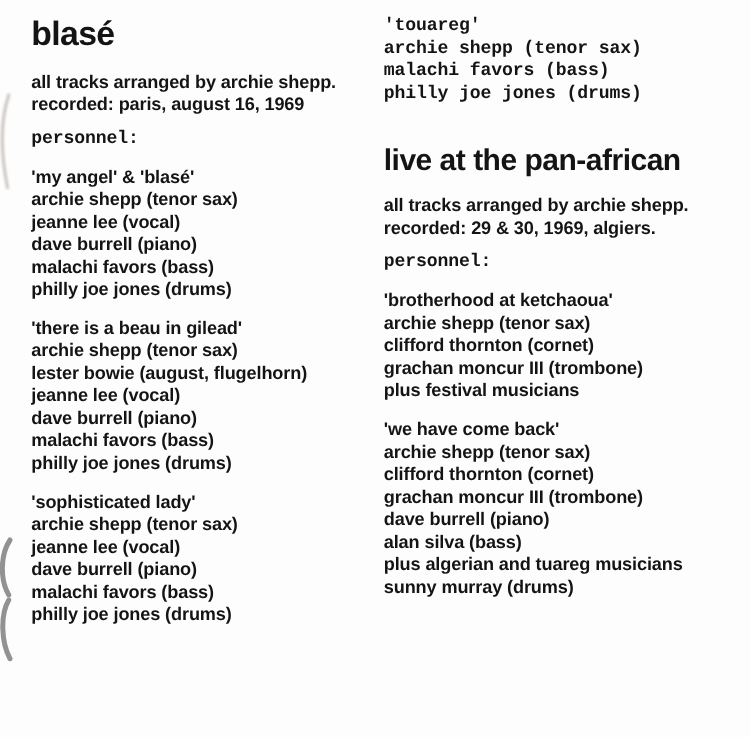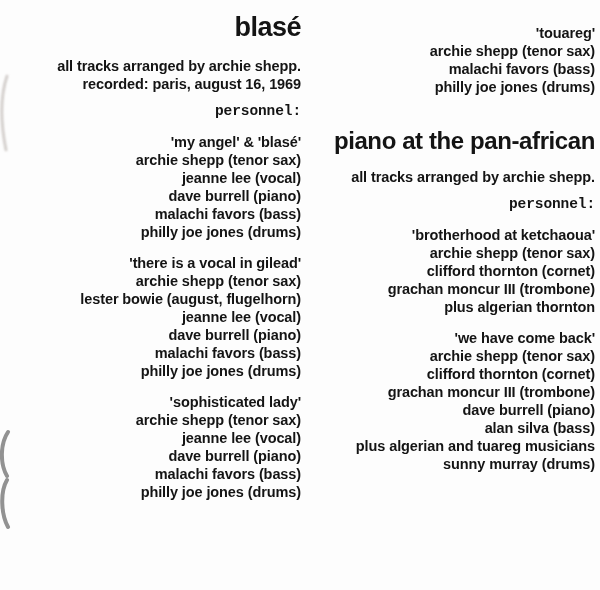--- a/index.html
+++ b/index.html
@@ -19,7 +19,6 @@
     font-family: "Liberation Sans", "DejaVu Sans", sans-serif;
     font-weight: 700;
     color: var(--color-text);
-    text-align: right;
   }
   .column { position: absolute; top: 0; }
   #left-column  { left: 25px;  width: 276px; }

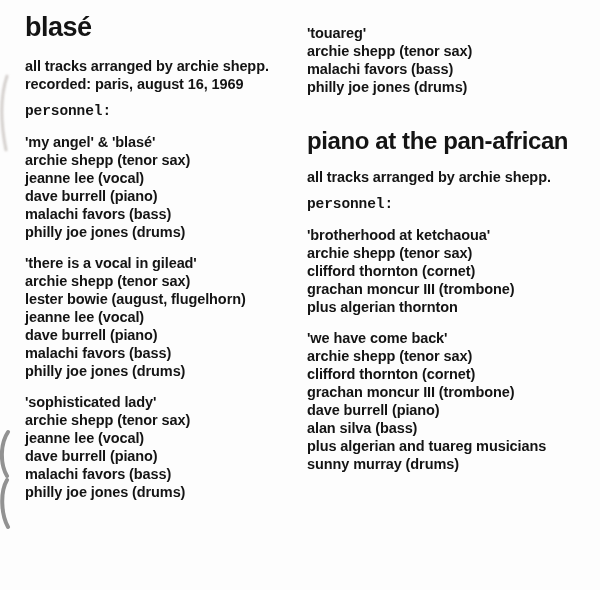--- a/index.html
+++ b/index.html
@@ -46,7 +46,7 @@
   #right-column .credits-block { margin-top: 17px; }
   .personnel-label { margin-top: 9px; font-family: Liberation Mono, monospace; }
   .track-section   { margin-top: 13px; }
-  .pre-section     { margin-top: 24px; }
+  .pre-section     { margin-top: 12px; font-family: Liberation Mono, monospace; }
 
   .artifact { position: absolute; pointer-events: none; }
   #artifact-top    { left: 0; top: 72px;  filter: blur(0.8px); }

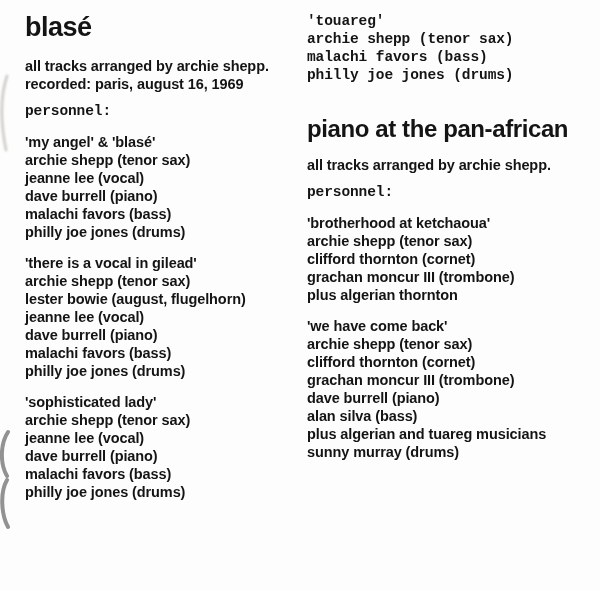--- a/index.html
+++ b/index.html
@@ -113,7 +113,7 @@
     </div>
 
     <div class="album-title-medium">
-      <div>piano at the pan-african</div>
+      <div>live at the pan-african</div>
     </div>
 
     <div class="credits-block">

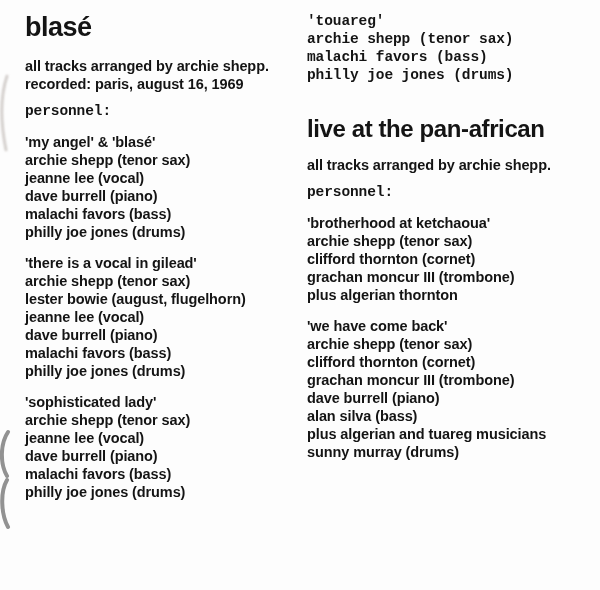--- a/index.html
+++ b/index.html
@@ -118,6 +118,7 @@
 
     <div class="credits-block">
       <div class="text-line">all tracks arranged by archie shepp.</div>
+      <div class="text-line">recorded: 29 &amp; 30, 1969, algiers.</div>
     </div>
 
     <div class="personnel-label text-line">personnel:</div>

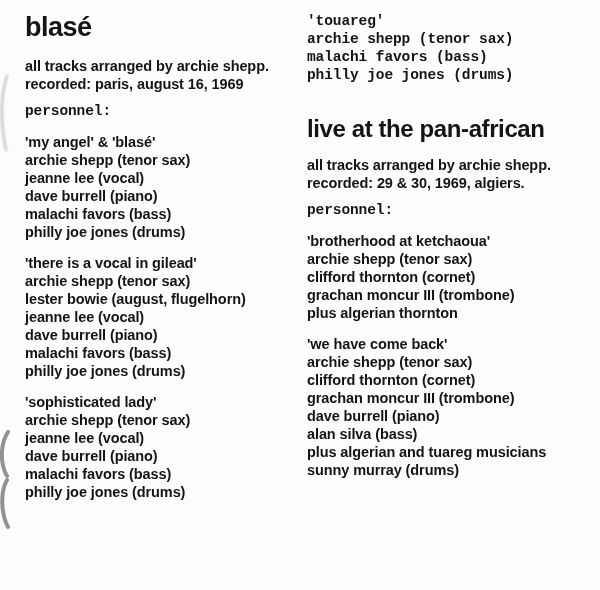--- a/index.html
+++ b/index.html
@@ -85,7 +85,7 @@
     </div>
 
     <div class="track-section">
-      <div class="text-line">'there is a vocal in gilead'</div>
+      <div class="text-line">'there is a beau in gilead'</div>
       <div class="text-line">archie shepp (tenor sax)</div>
       <div class="text-line">lester bowie (august, flugelhorn)</div>
       <div class="text-line">jeanne lee (vocal)</div>

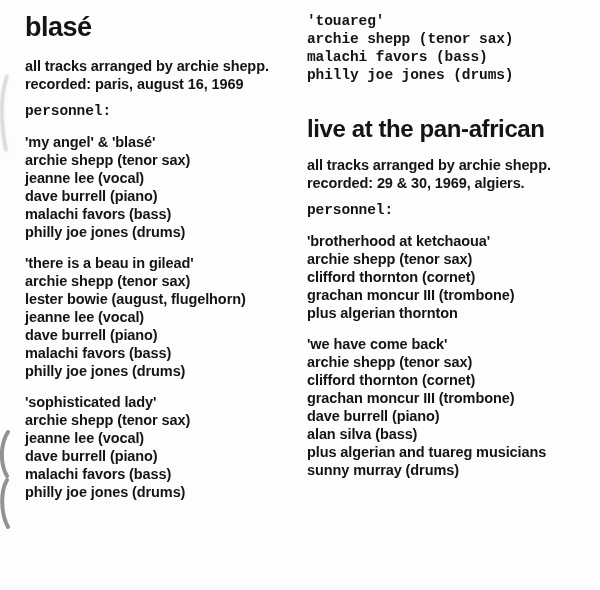--- a/index.html
+++ b/index.html
@@ -128,7 +128,7 @@
       <div class="text-line">archie shepp (tenor sax)</div>
       <div class="text-line">clifford thornton (cornet)</div>
       <div class="text-line">grachan moncur III (trombone)</div>
-      <div class="text-line">plus algerian thornton</div>
+      <div class="text-line">plus festival musicians</div>
     </div>
 
     <div class="track-section">

